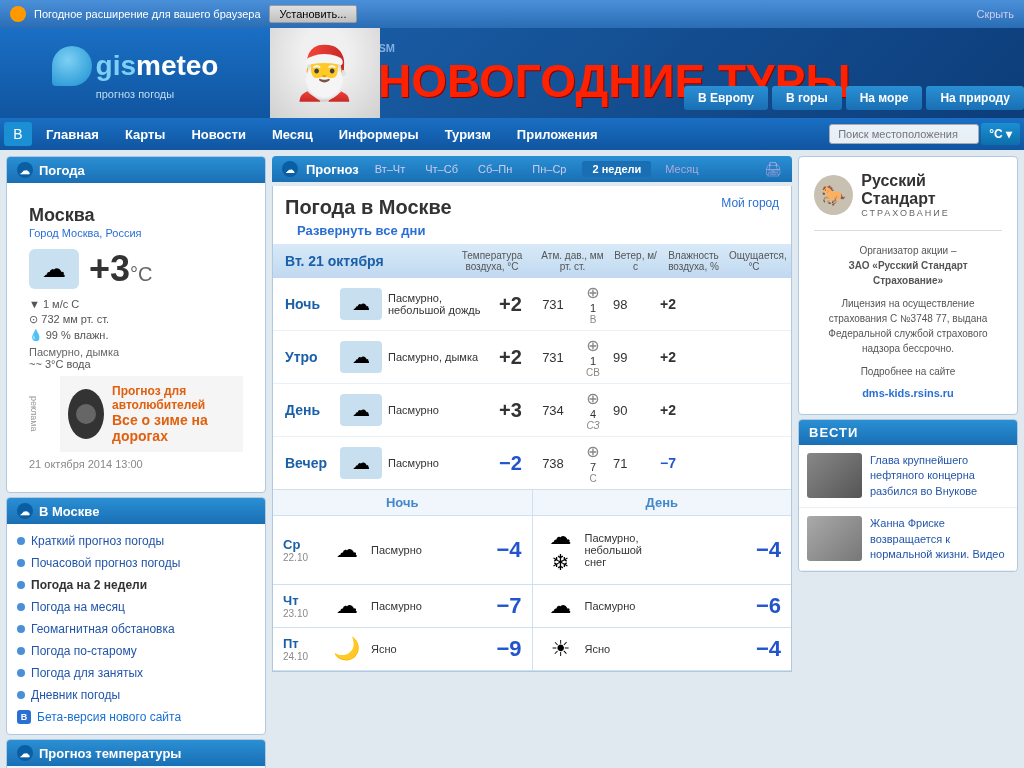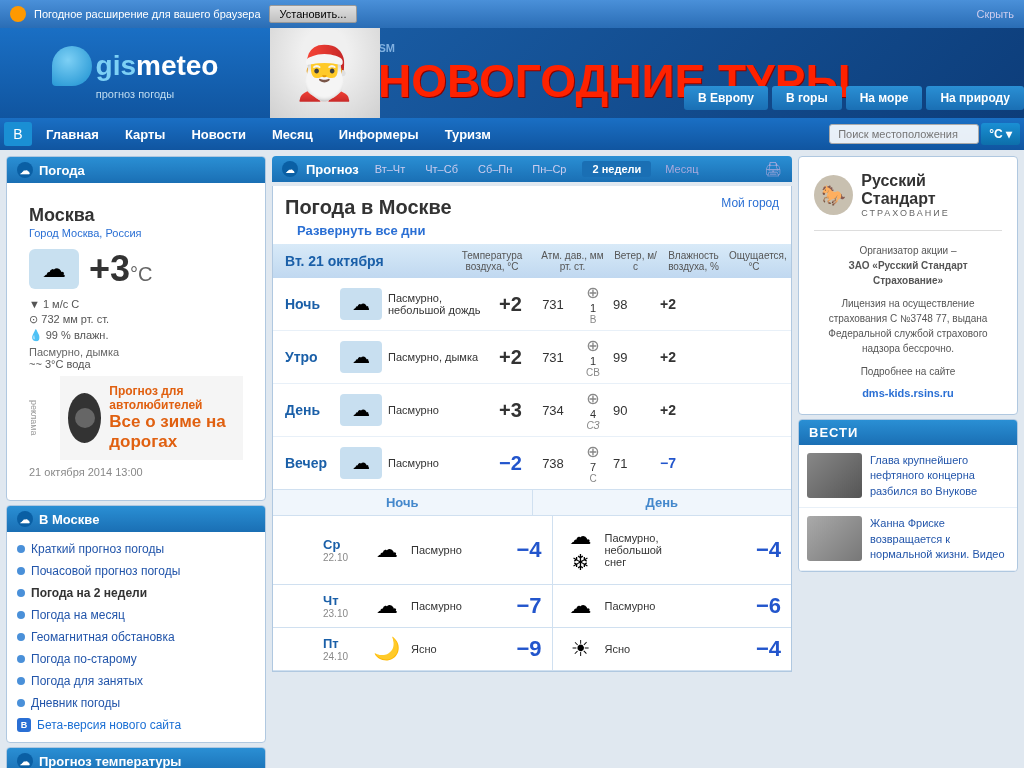--- a/index.html
+++ b/index.html
@@ -265,6 +265,9 @@
     </div>
   <div class="nav-item">
       <span>Туризм</span>
+    </div>
+  <div class="nav-item">
+      <span>Приложения</span>
     </div>
   <div class="nav-search">
     <input type="text" placeholder="Поиск местоположения" style="">

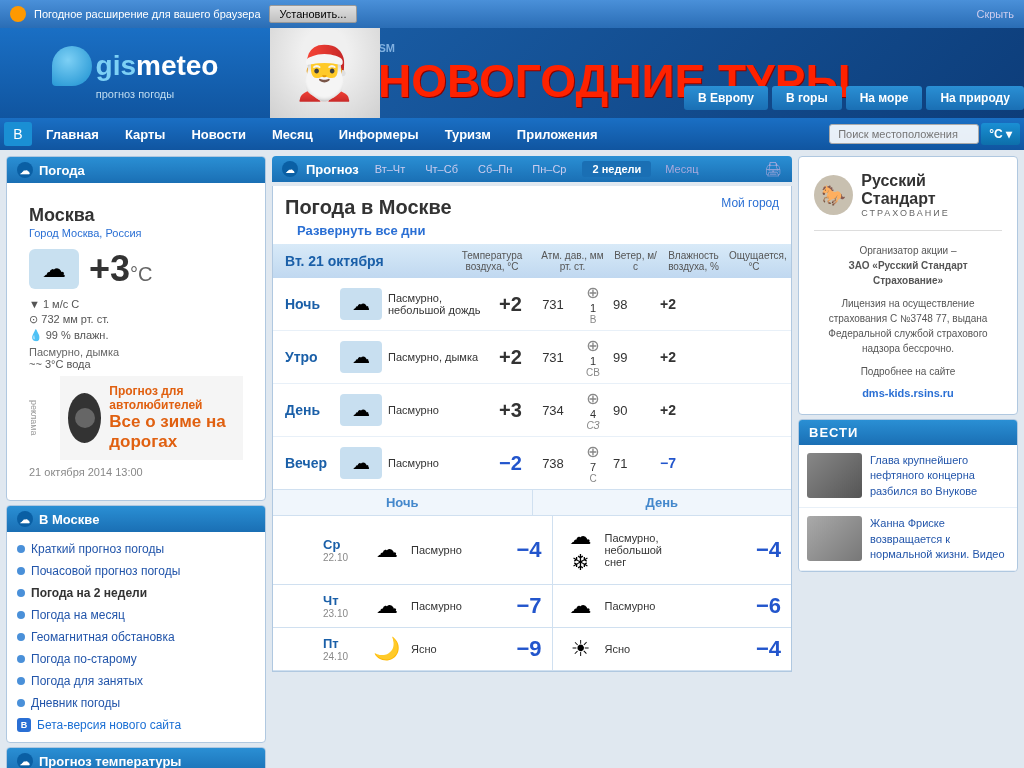--- a/index.html
+++ b/index.html
@@ -306,7 +306,7 @@
               </div>
             <div class="ad-links">
               <a class="ad-links" style="color:#e06010;font-weight:bold;font-size:12px;text-decoration:none;display:block;">Прогноз для автолюбителей</a>
-              <a class="ad-links" style="color:#e06010;font-weight:bold;font-size:17px;text-decoration:none;display:block;">Все о зиме на дорогах</a>
+              <a class="ad-links" style="color:#e06010;font-weight:bold;font-size:14px;text-decoration:none;display:block;">Все о зиме на дорогах</a>
             </div>
           </div>
         </div>

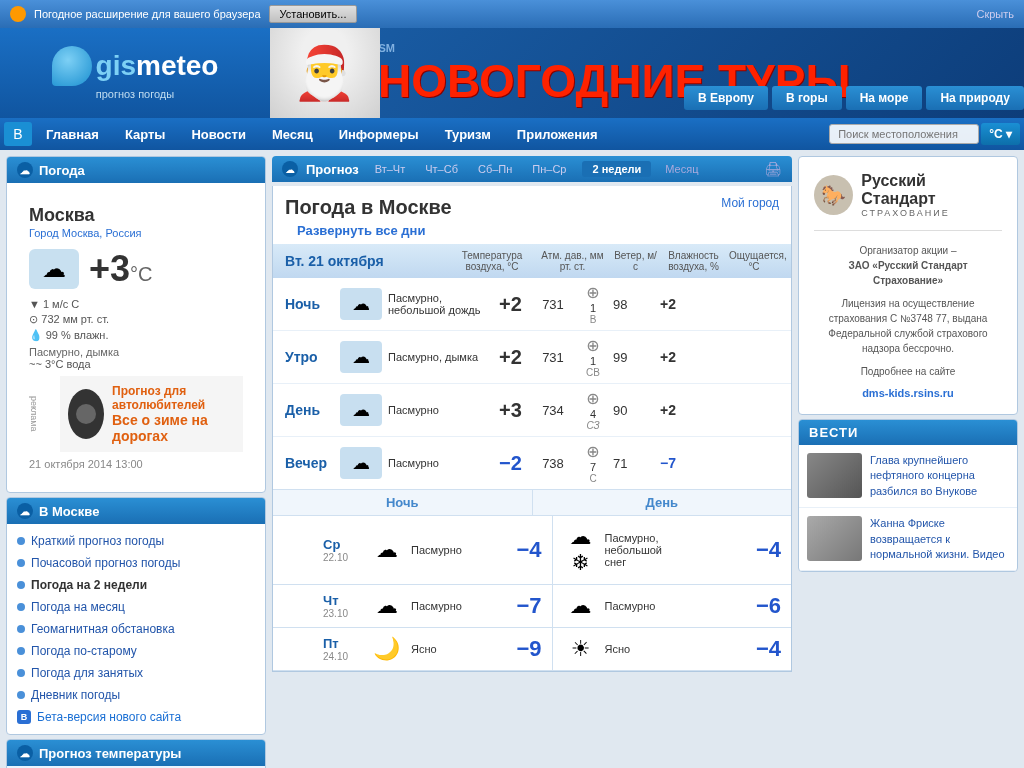--- a/index.html
+++ b/index.html
@@ -169,7 +169,7 @@
     .weather-feels { width: 40px; font-size: 14px; font-weight: bold; color: #333; text-align: center; }
 
     
-    .two-day-row { display: flex; border-bottom: 1px solid #d0e0f0; padding-left: 40px; }
+    .two-day-row { display: flex; border-bottom: 1px solid #d0e0f0; }
     .two-day-half { flex: 1; padding: 8px 10px; display: flex; align-items: center; gap: 6px; }
     .two-day-half:first-child { border-right: 1px solid #d0e0f0; }
     .two-day-date { width: 40px; }

